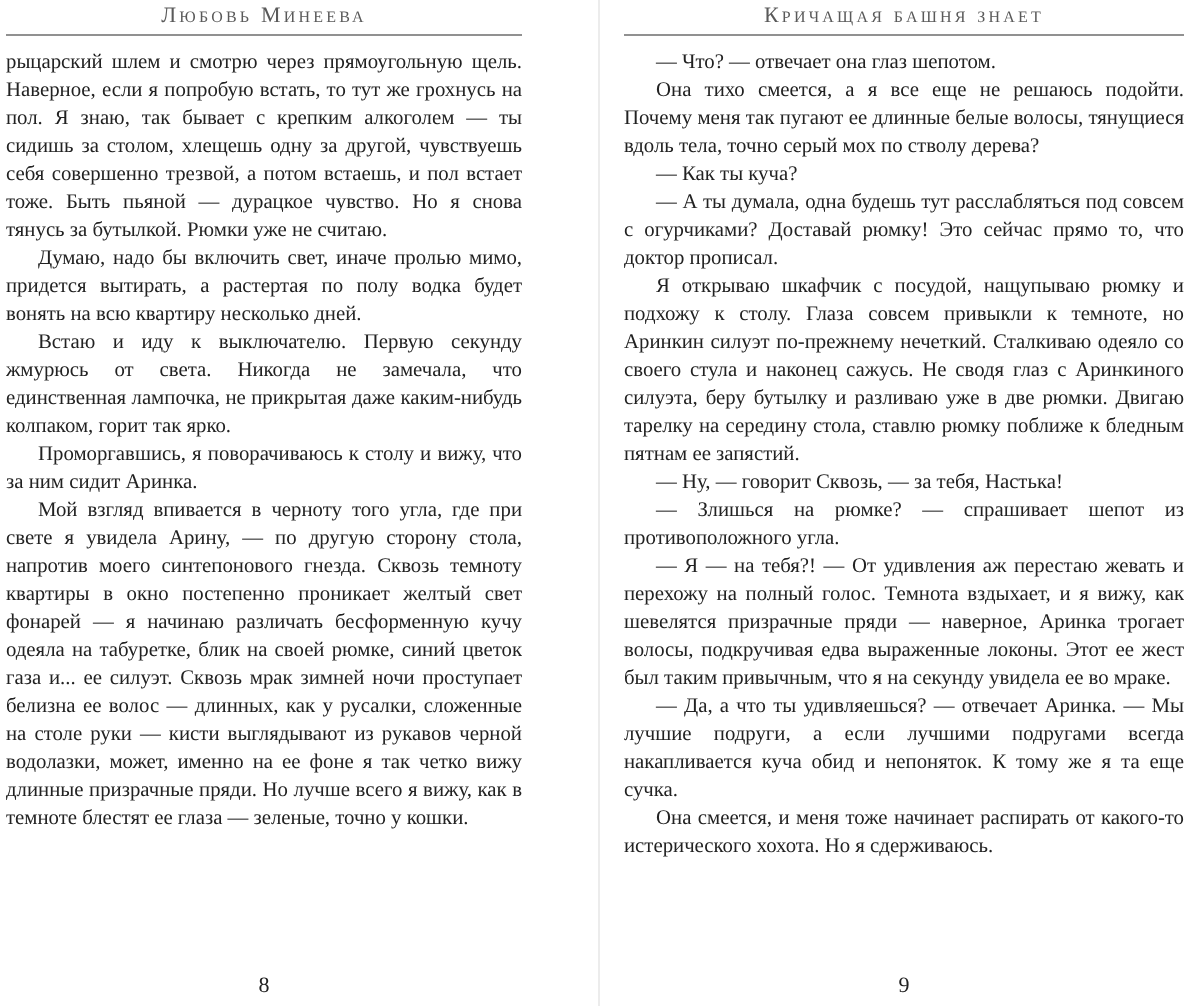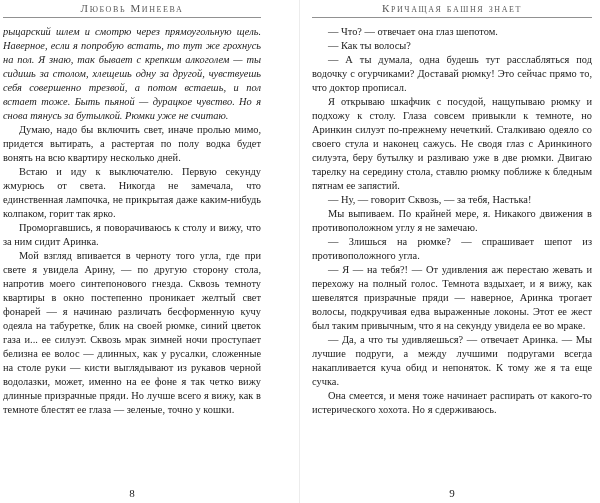--- a/index.html
+++ b/index.html
@@ -47,7 +47,7 @@
     overflow:hidden;
   }
   .para{margin:0;text-indent:16px;}
-  .para.noindent{text-indent:0;font-style:italic;}
+  .para.noindent{text-indent:0;}
   .page-number{
     position:absolute;
     bottom:4px;left:0;right:0;

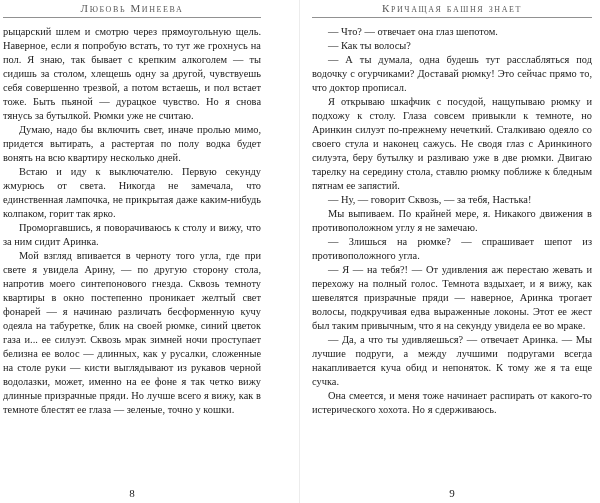--- a/index.html
+++ b/index.html
@@ -81,6 +81,7 @@
     <hr class="head-rule">
     <div class="body-text">
         <p class="para">— Что? — отвечает она глаз шепотом.</p>
+        <p class="para">Она тихо смеется, а я все еще не решаюсь подойти. Почему меня так пугают ее длинные белые волосы, тянущиеся вдоль тела, точно серый мох по стволу дерева?</p>
         <p class="para">— Как ты волосы?</p>
         <p class="para">— А ты думала, одна будешь тут расслабляться под водочку с огурчиками? Доставай рюмку! Это сейчас прямо то, что доктор прописал.</p>
         <p class="para">Я открываю шкафчик с посудой, нащупываю рюмку и подхожу к столу. Глаза совсем привыкли к темноте, но Аринкин силуэт по-прежнему нечеткий. Сталкиваю одеяло со своего стула и наконец сажусь. Не сводя глаз с Аринкиного силуэта, беру бутылку и разливаю уже в две рюмки. Двигаю тарелку на середину стола, ставлю рюмку поближе к бледным пятнам ее запястий.</p>

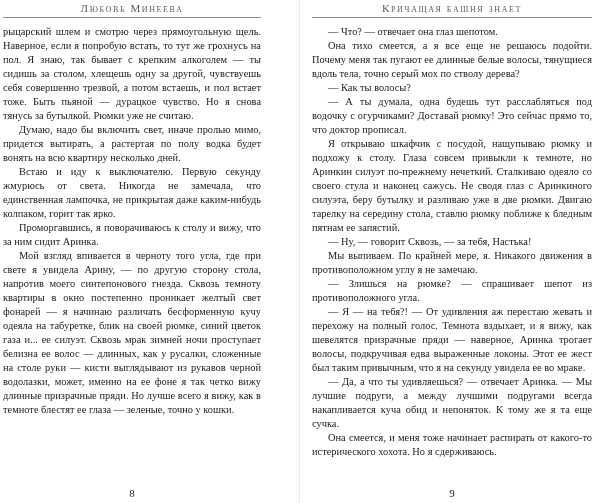--- a/index.html
+++ b/index.html
@@ -82,7 +82,7 @@
     <div class="body-text">
         <p class="para">— Что? — отвечает она глаз шепотом.</p>
         <p class="para">Она тихо смеется, а я все еще не решаюсь подойти. Почему меня так пугают ее длинные белые волосы, тянущиеся вдоль тела, точно серый мох по стволу дерева?</p>
-        <p class="para">— Как ты волосы?</p>
+        <p class="para">— Как ты куча?</p>
         <p class="para">— А ты думала, одна будешь тут расслабляться под водочку с огурчиками? Доставай рюмку! Это сейчас прямо то, что доктор прописал.</p>
         <p class="para">Я открываю шкафчик с посудой, нащупываю рюмку и подхожу к столу. Глаза совсем привыкли к темноте, но Аринкин силуэт по-прежнему нечеткий. Сталкиваю одеяло со своего стула и наконец сажусь. Не сводя глаз с Аринкиного силуэта, беру бутылку и разливаю уже в две рюмки. Двигаю тарелку на середину стола, ставлю рюмку поближе к бледным пятнам ее запястий.</p>
         <p class="para">— Ну, — говорит Сквозь, — за тебя, Настька!</p>

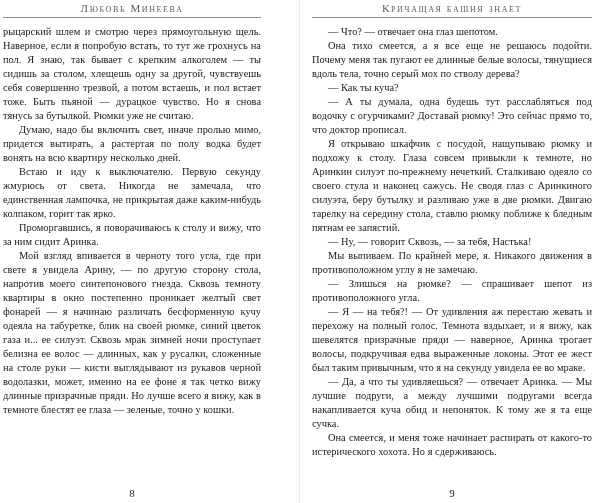--- a/index.html
+++ b/index.html
@@ -83,7 +83,7 @@
         <p class="para">— Что? — отвечает она глаз шепотом.</p>
         <p class="para">Она тихо смеется, а я все еще не решаюсь подойти. Почему меня так пугают ее длинные белые волосы, тянущиеся вдоль тела, точно серый мох по стволу дерева?</p>
         <p class="para">— Как ты куча?</p>
-        <p class="para">— А ты думала, одна будешь тут расслабляться под водочку с огурчиками? Доставай рюмку! Это сейчас прямо то, что доктор прописал.</p>
+        <p class="para">— А ты думала, одна будешь тут расслабляться под совсем с огурчиками? Доставай рюмку! Это сейчас прямо то, что доктор прописал.</p>
         <p class="para">Я открываю шкафчик с посудой, нащупываю рюмку и подхожу к столу. Глаза совсем привыкли к темноте, но Аринкин силуэт по-прежнему нечеткий. Сталкиваю одеяло со своего стула и наконец сажусь. Не сводя глаз с Аринкиного силуэта, беру бутылку и разливаю уже в две рюмки. Двигаю тарелку на середину стола, ставлю рюмку поближе к бледным пятнам ее запястий.</p>
         <p class="para">— Ну, — говорит Сквозь, — за тебя, Настька!</p>
         <p class="para">Мы выпиваем. По крайней мере, я. Никакого движения в противоположном углу я не замечаю.</p>

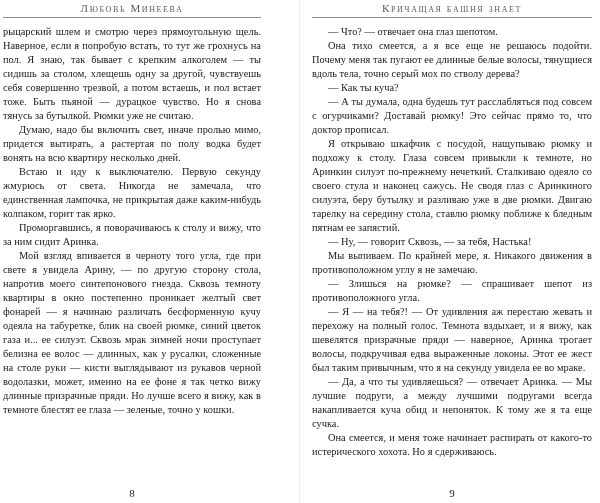--- a/index.html
+++ b/index.html
@@ -86,7 +86,6 @@
         <p class="para">— А ты думала, одна будешь тут расслабляться под совсем с огурчиками? Доставай рюмку! Это сейчас прямо то, что доктор прописал.</p>
         <p class="para">Я открываю шкафчик с посудой, нащупываю рюмку и подхожу к столу. Глаза совсем привыкли к темноте, но Аринкин силуэт по-прежнему нечеткий. Сталкиваю одеяло со своего стула и наконец сажусь. Не сводя глаз с Аринкиного силуэта, беру бутылку и разливаю уже в две рюмки. Двигаю тарелку на середину стола, ставлю рюмку поближе к бледным пятнам ее запястий.</p>
         <p class="para">— Ну, — говорит Сквозь, — за тебя, Настька!</p>
-        <p class="para">Мы выпиваем. По крайней мере, я. Никакого движения в противоположном углу я не замечаю.</p>
         <p class="para">— Злишься на рюмке? — спрашивает шепот из противоположного угла.</p>
         <p class="para">— Я — на тебя?! — От удивления аж перестаю жевать и перехожу на полный голос. Темнота вздыхает, и я вижу, как шевелятся призрачные пряди — наверное, Аринка трогает волосы, подкручивая едва выраженные локоны. Этот ее жест был таким привычным, что я на секунду увидела ее во мраке.</p>
         <p class="para">— Да, а что ты удивляешься? — отвечает Аринка. — Мы лучшие подруги, а между лучшими подругами всегда накапливается куча обид и непоняток. К тому же я та еще сучка.</p>

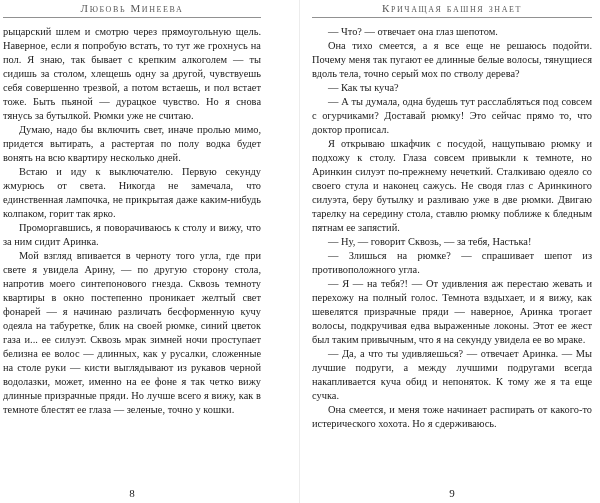--- a/index.html
+++ b/index.html
@@ -88,7 +88,7 @@
         <p class="para">— Ну, — говорит Сквозь, — за тебя, Настька!</p>
         <p class="para">— Злишься на рюмке? — спрашивает шепот из противоположного угла.</p>
         <p class="para">— Я — на тебя?! — От удивления аж перестаю жевать и перехожу на полный голос. Темнота вздыхает, и я вижу, как шевелятся призрачные пряди — наверное, Аринка трогает волосы, подкручивая едва выраженные локоны. Этот ее жест был таким привычным, что я на секунду увидела ее во мраке.</p>
-        <p class="para">— Да, а что ты удивляешься? — отвечает Аринка. — Мы лучшие подруги, а между лучшими подругами всегда накапливается куча обид и непоняток. К тому же я та еще сучка.</p>
+        <p class="para">— Да, а что ты удивляешься? — отвечает Аринка. — Мы лучшие подруги, а если лучшими подругами всегда накапливается куча обид и непоняток. К тому же я та еще сучка.</p>
         <p class="para">Она смеется, и меня тоже начинает распирать от какого-то истерического хохота. Но я сдерживаюсь.</p>
       </div>
     <div class="page-number">9</div>

